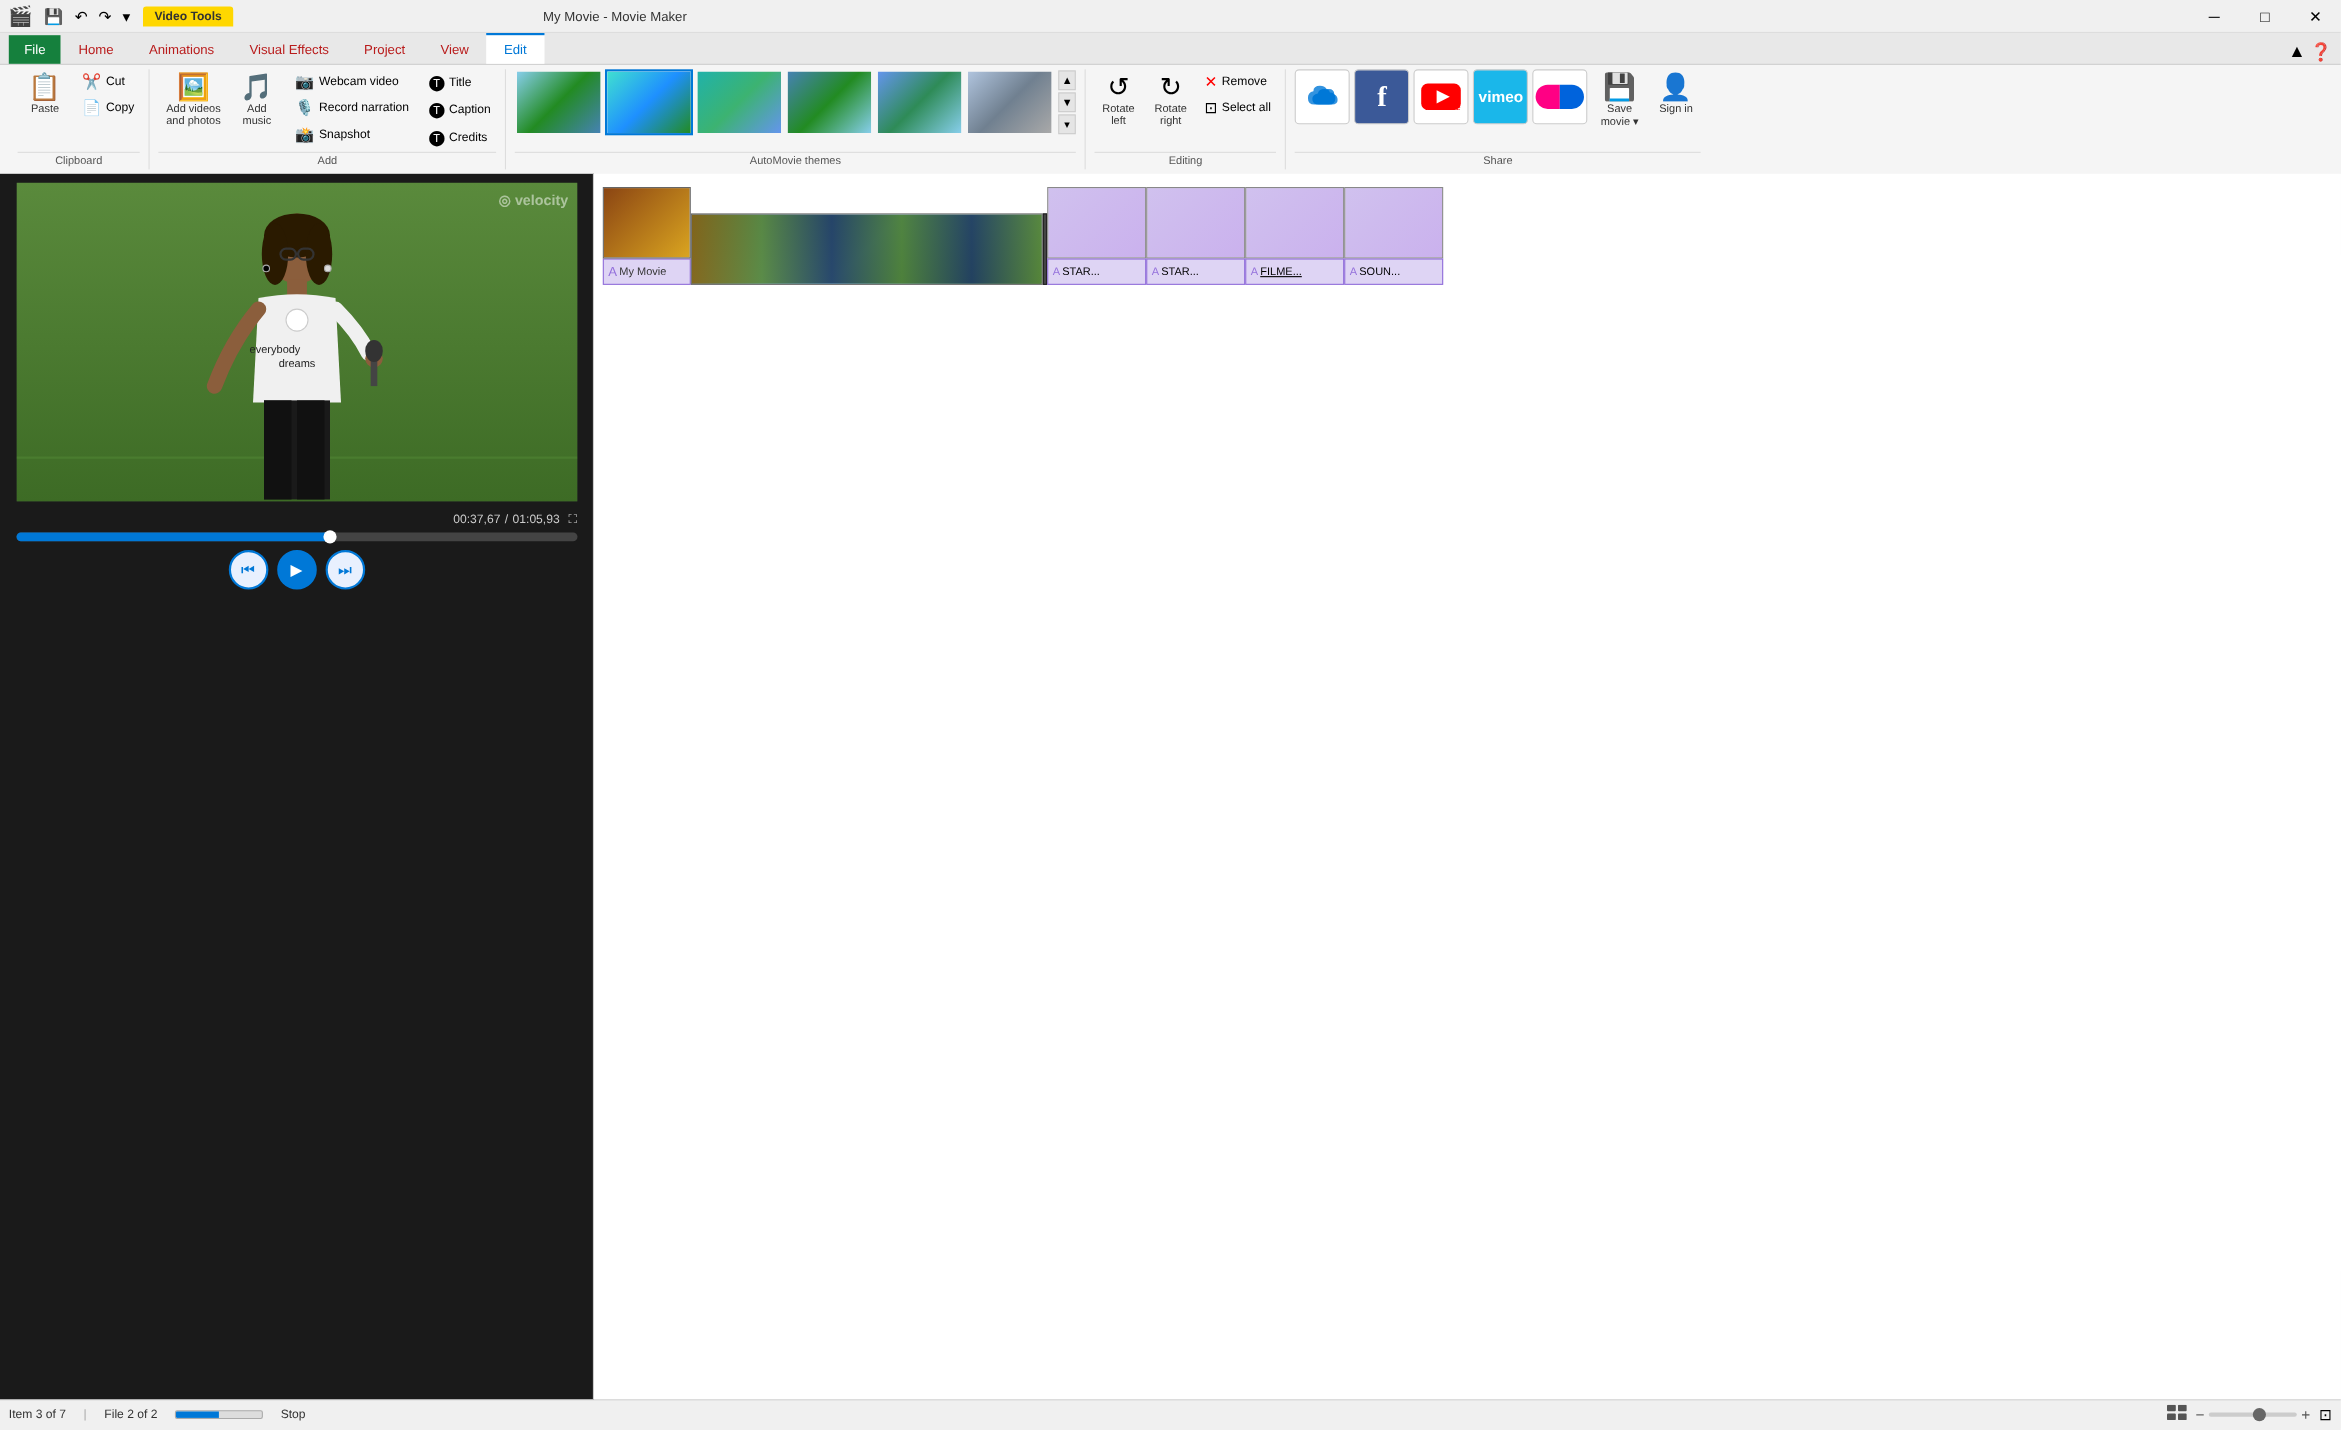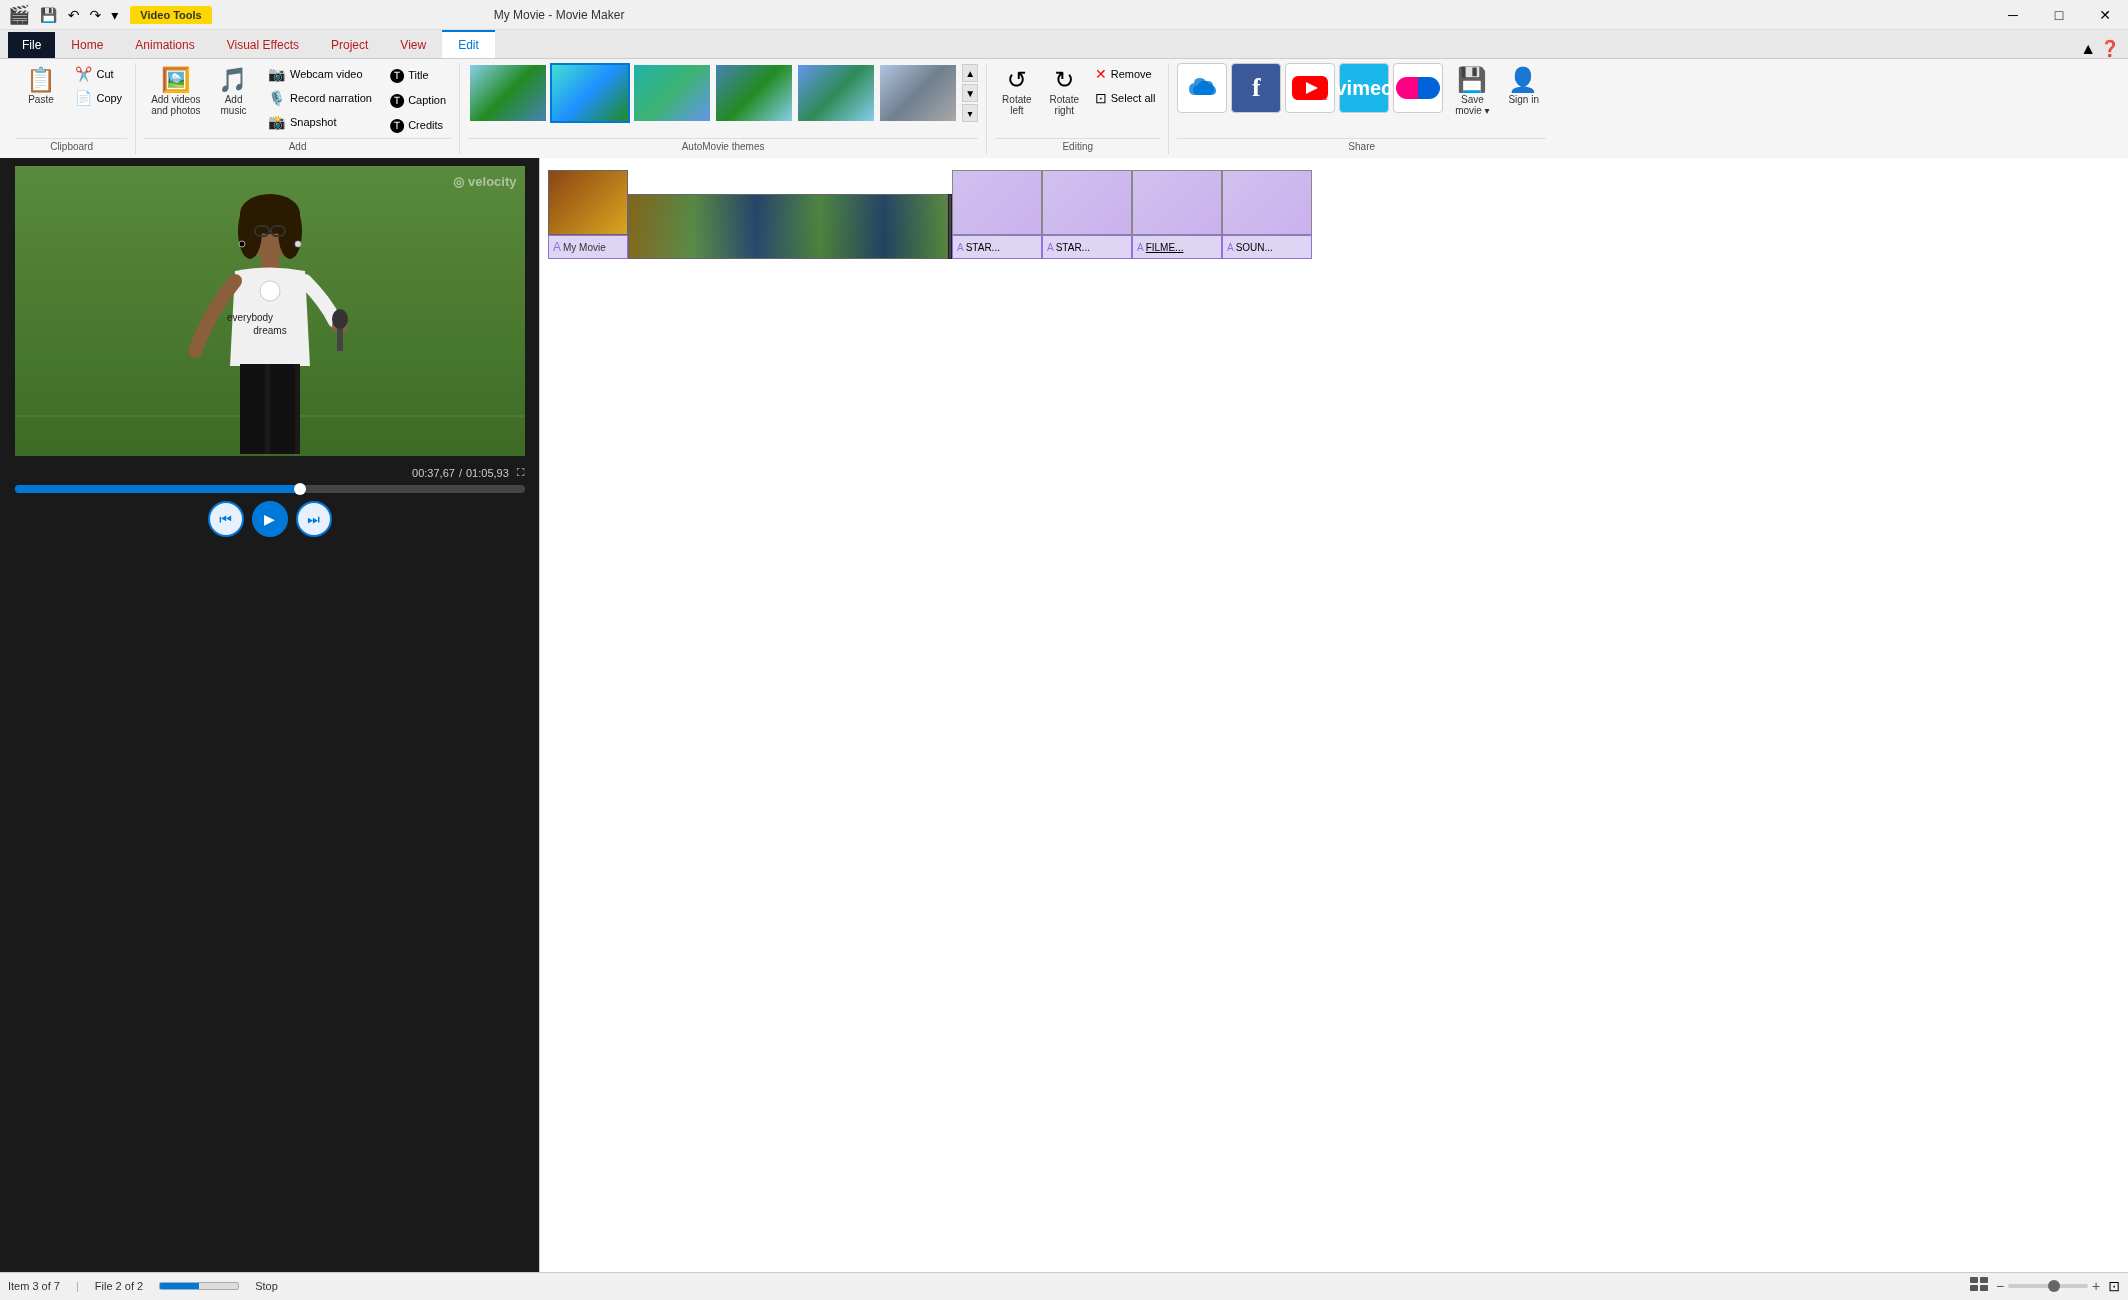--- a/index.html
+++ b/index.html
@@ -373,7 +373,7 @@
 </div>
 
 <div class="ribbon-tab-bar">
-  <button class="ribbon-tab" style="background:#0f172a; color:white; padding: 6px 14px;">File</button>
+  <button class="ribbon-tab" style="background:#15803d; color:white; padding: 6px 14px;">File</button>
   <button class="ribbon-tab">Home</button>
   <button class="ribbon-tab">Animations</button>
   <button class="ribbon-tab">Visual Effects</button>

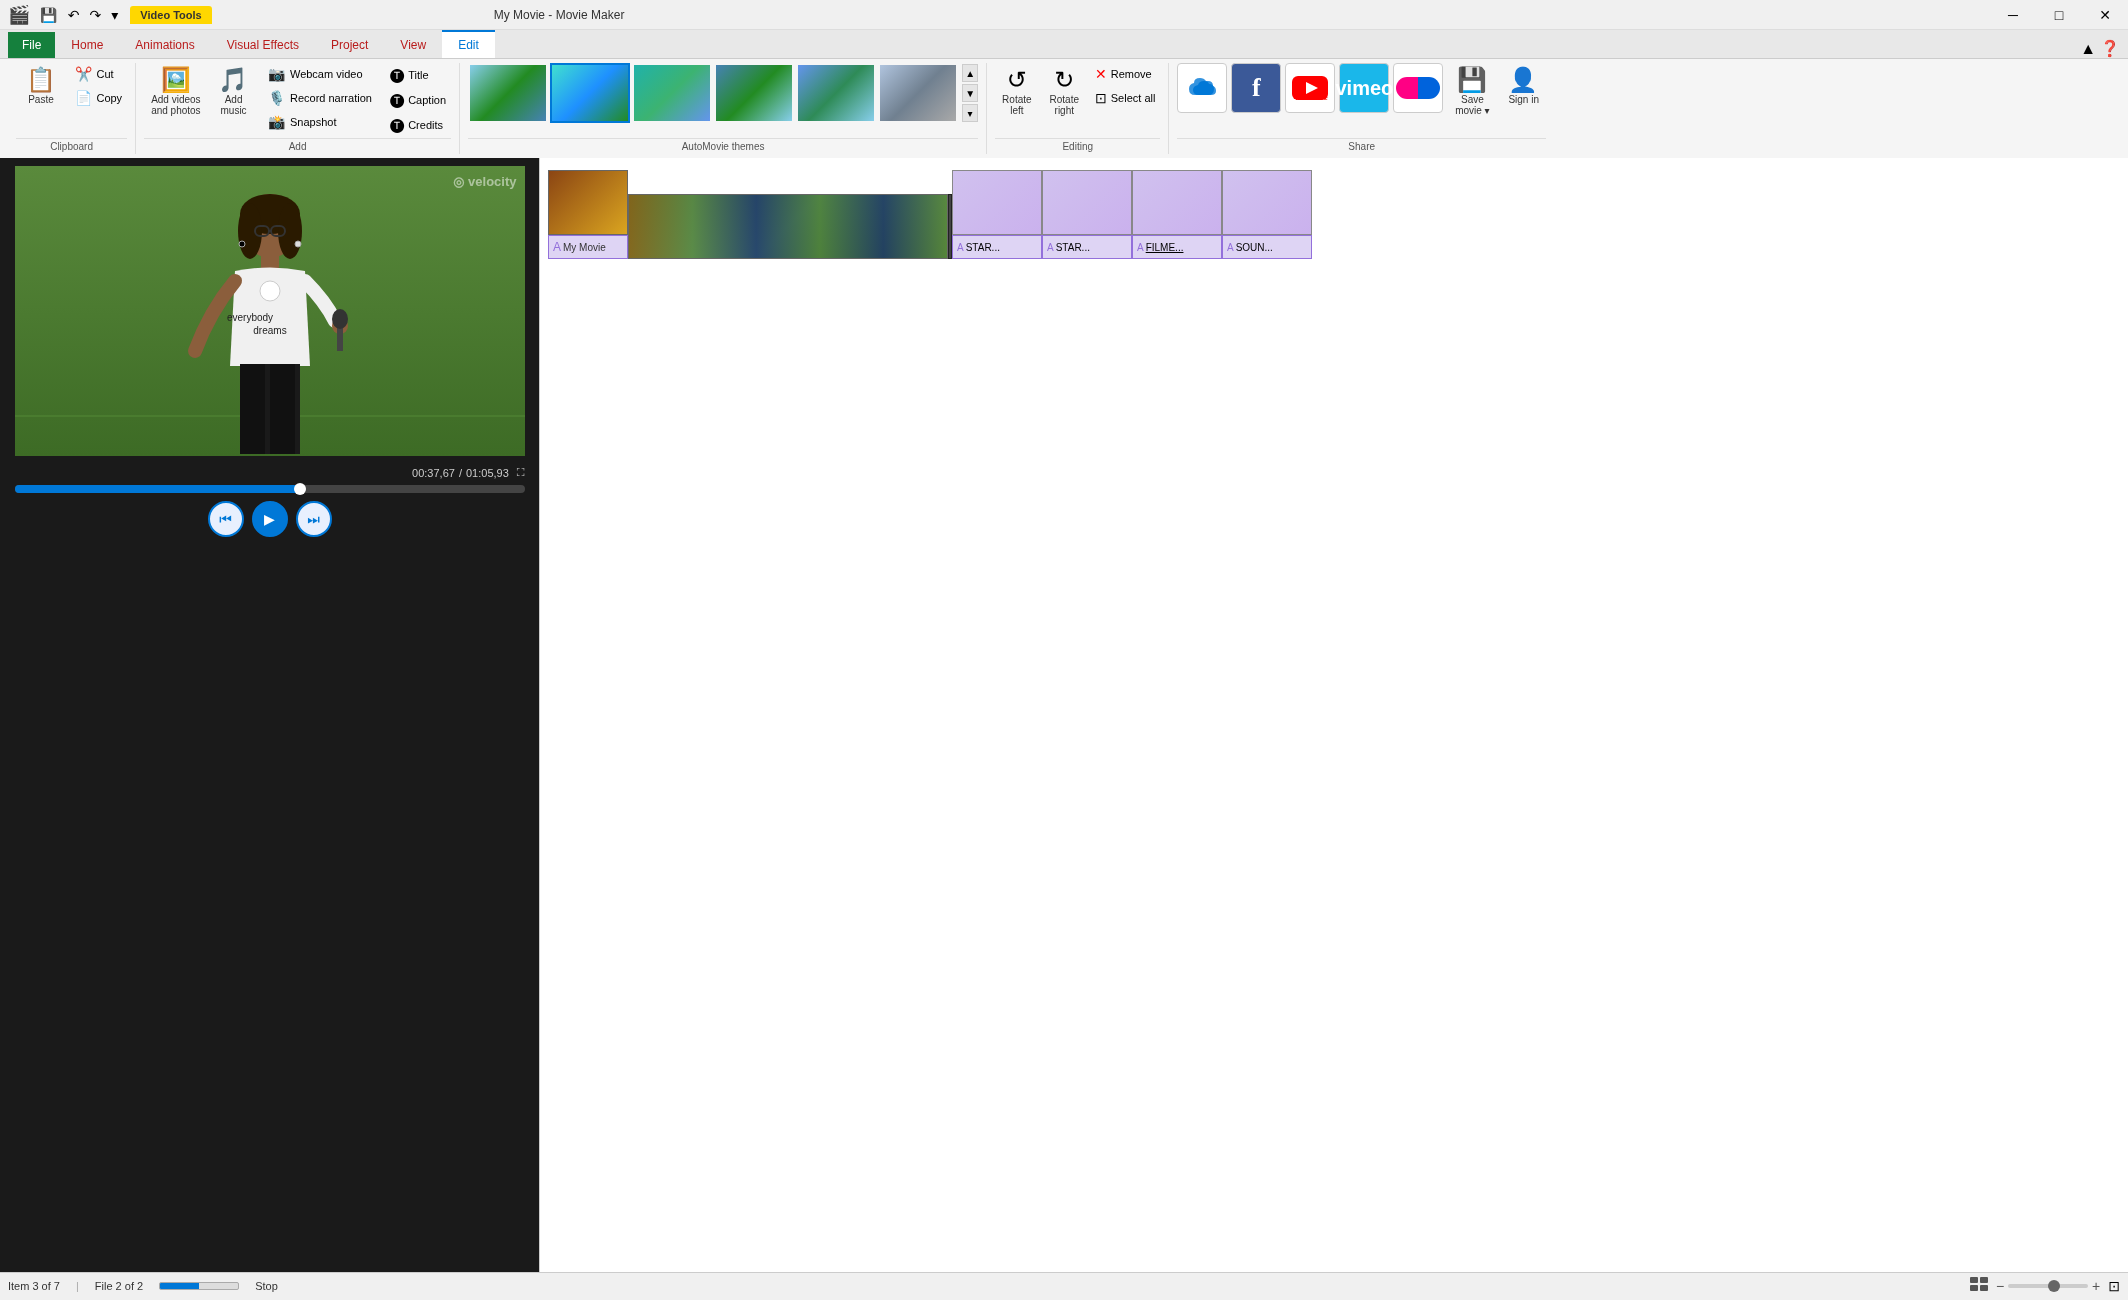--- a/index.html
+++ b/index.html
@@ -525,7 +525,7 @@
         </svg>
       </div>
       <div class="share-icon vimeo" title="Vimeo" style="background:#1ab7ea;">
-        <span style="font-size:20px; color:white; font-weight:bold;">vimeo</span>
+        <span style="font-size:14px; color:white; font-weight:bold;">vimeo</span>
       </div>
       <div class="share-icon" title="Flickr" style="background:white; padding:0; display:flex; align-items:center; justify-content:center;">
         <div class="flickr-dots">

